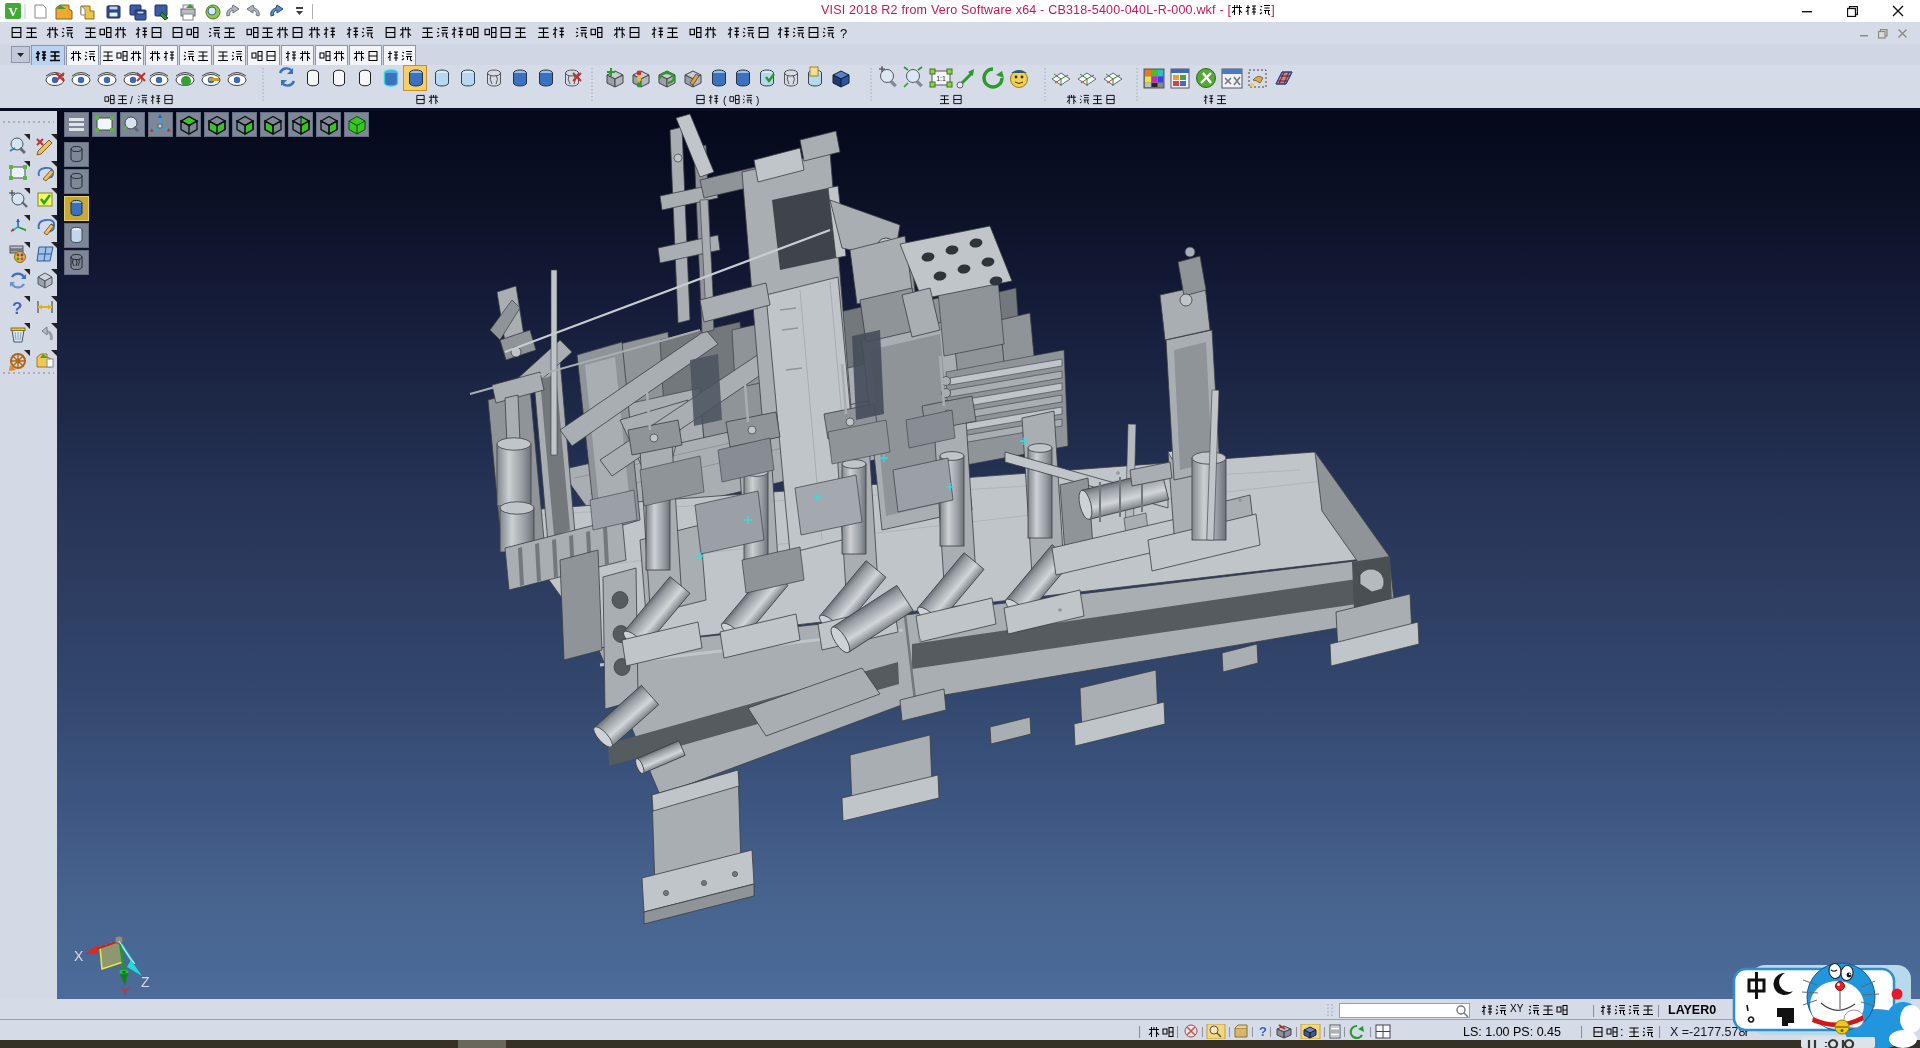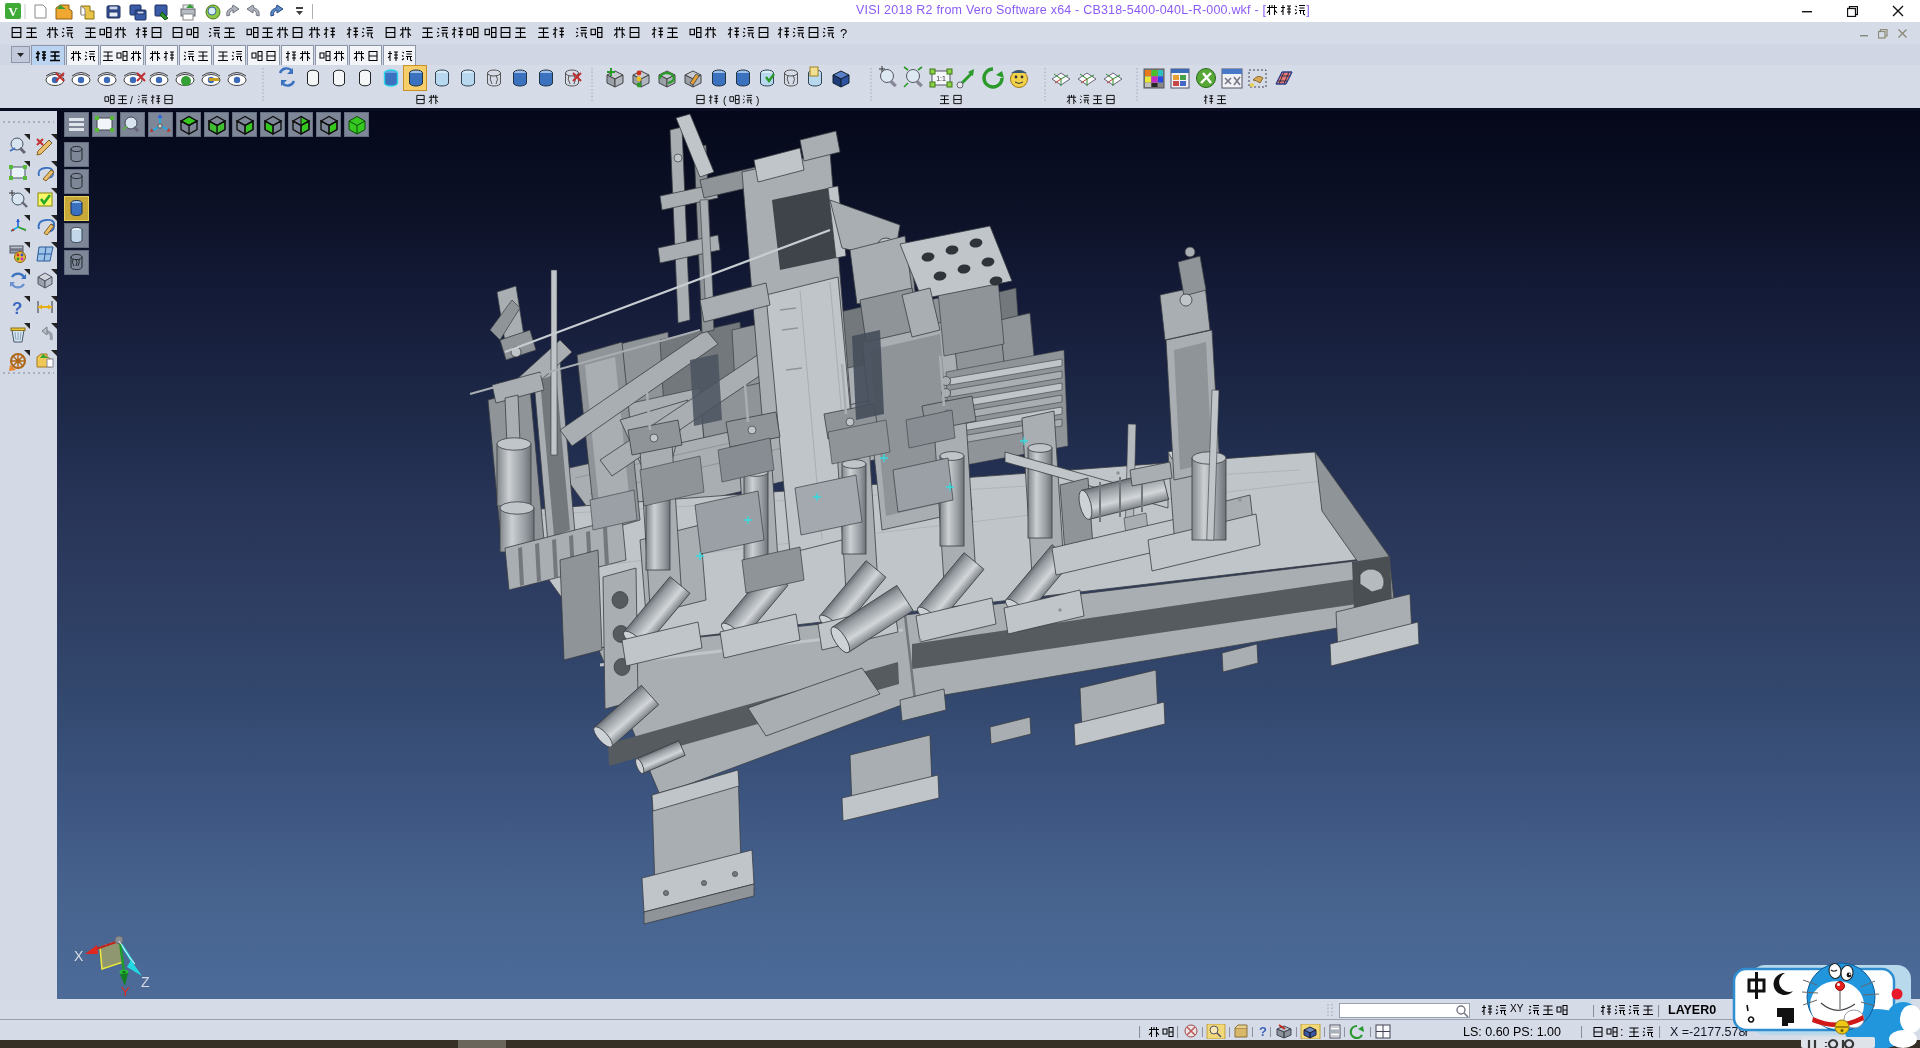--- a/index.html
+++ b/index.html
@@ -4,7 +4,7 @@
 html,body{width:1920px;height:1048px;overflow:hidden;font-family:"Liberation Sans",sans-serif;background:#d6dbe8}
 .abs{position:absolute}
 #titlebar{position:absolute;left:0;top:0;width:1920px;height:22px;background:#fff}
-#title{position:absolute;left:856px;top:3px;font-size:12.5px;color:#8b5cf6;letter-spacing:.2px}
+#title{position:absolute;left:821px;top:3px;font-size:12.5px;color:#be185d;letter-spacing:.2px}
 #menubar{position:absolute;left:0;top:22px;width:1920px;height:22px;background:#d6dbe8}
 #tabrow{position:absolute;left:0;top:44px;width:1920px;height:21px;background:#d0d6e4}
 #toolbar{position:absolute;left:0;top:65px;width:1920px;height:43px;background:#d6dbe8}

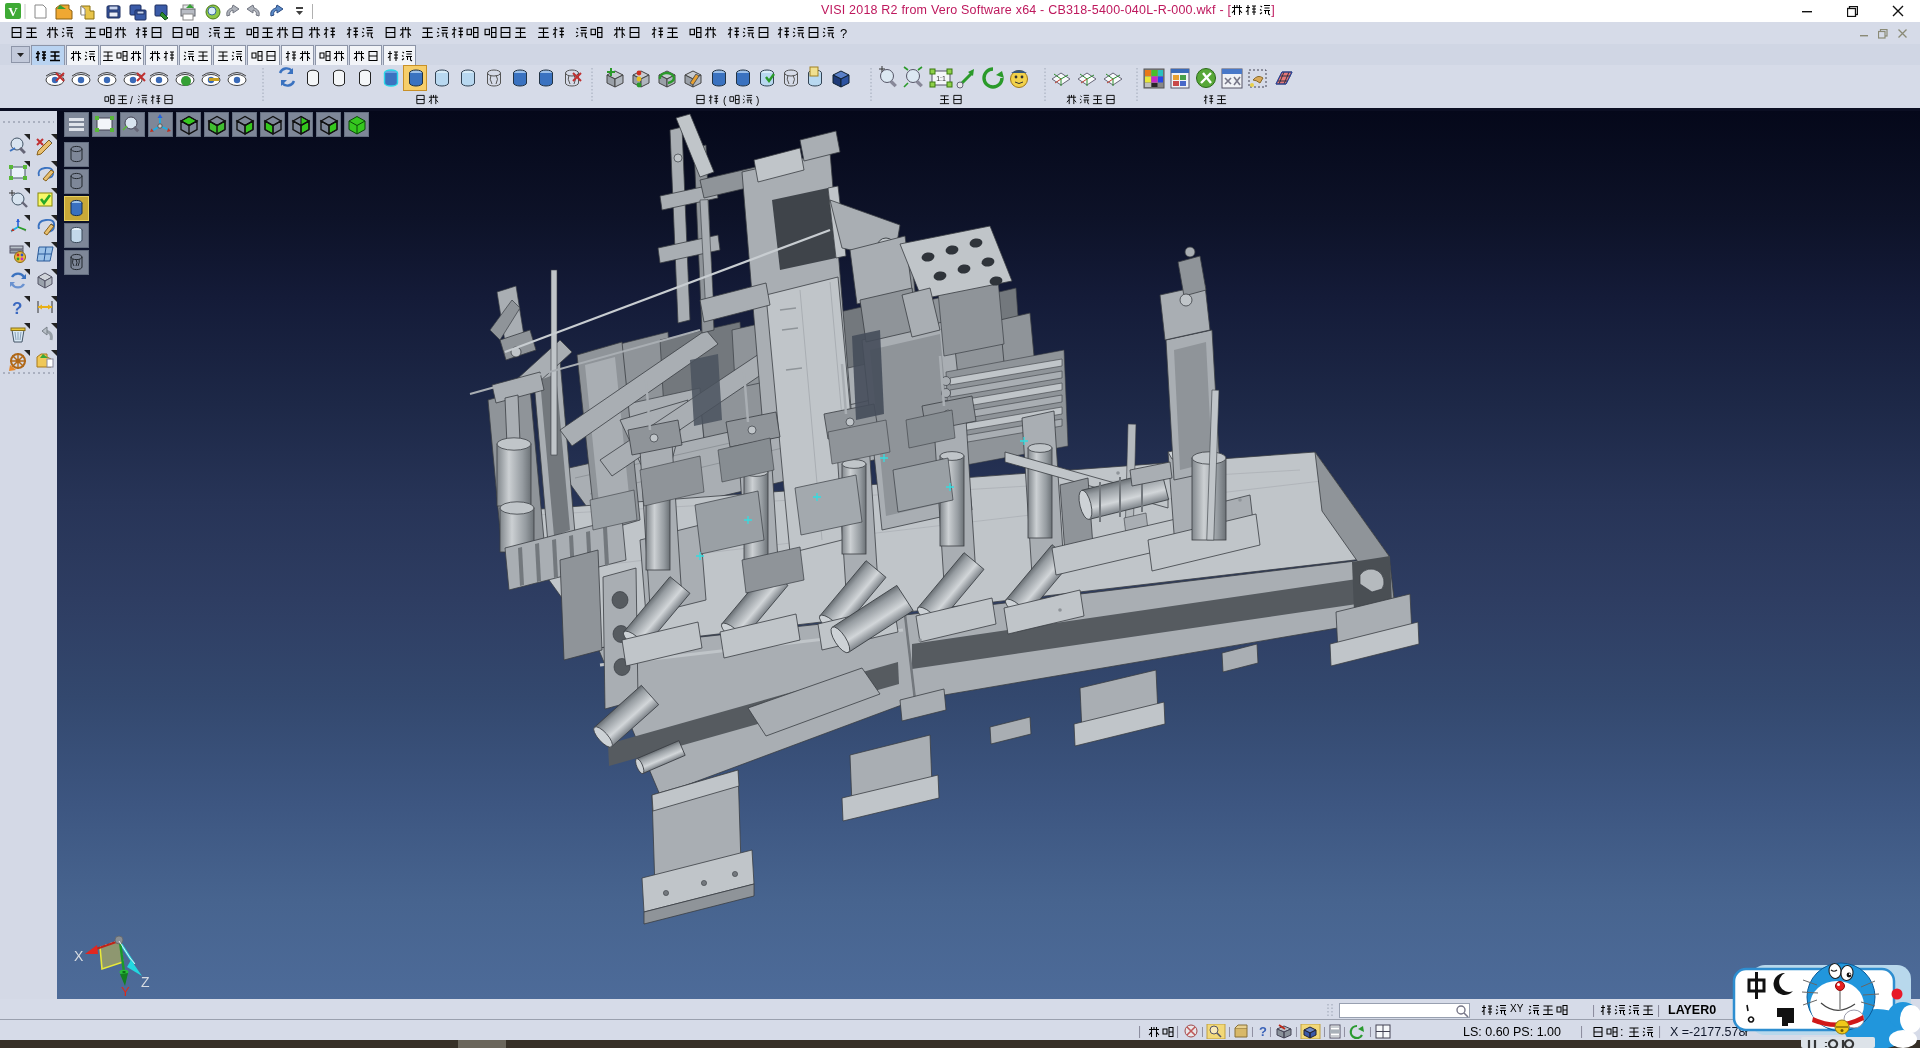--- a/index.html
+++ b/index.html
@@ -1238,7 +1238,7 @@
 <rect x="193" y="1" width="14" height="13" fill="#f6f8fa" stroke="#445"></rect>
       <path d="M200 1v13M193 7.5h14" stroke="#445"></path>
 </svg>
-<span class="abs" style="left:1463px;top:4px;font-size:12.5px">LS: 0.60 PS: 1.00</span>
+<span class="abs" style="left:1463px;top:4px;font-size:12.5px">LS: 1.00 PS: 0.45</span>
 <span class="abs" style="left:1580px;top:3px;font-size:12px;color:#889">|</span>
 <span class="cjk z12 p15" style="position:absolute;left:1592px;top:5px">
       <svg width="12" height="12" viewBox="0 0 12 12" style="stroke-width:1.05">

